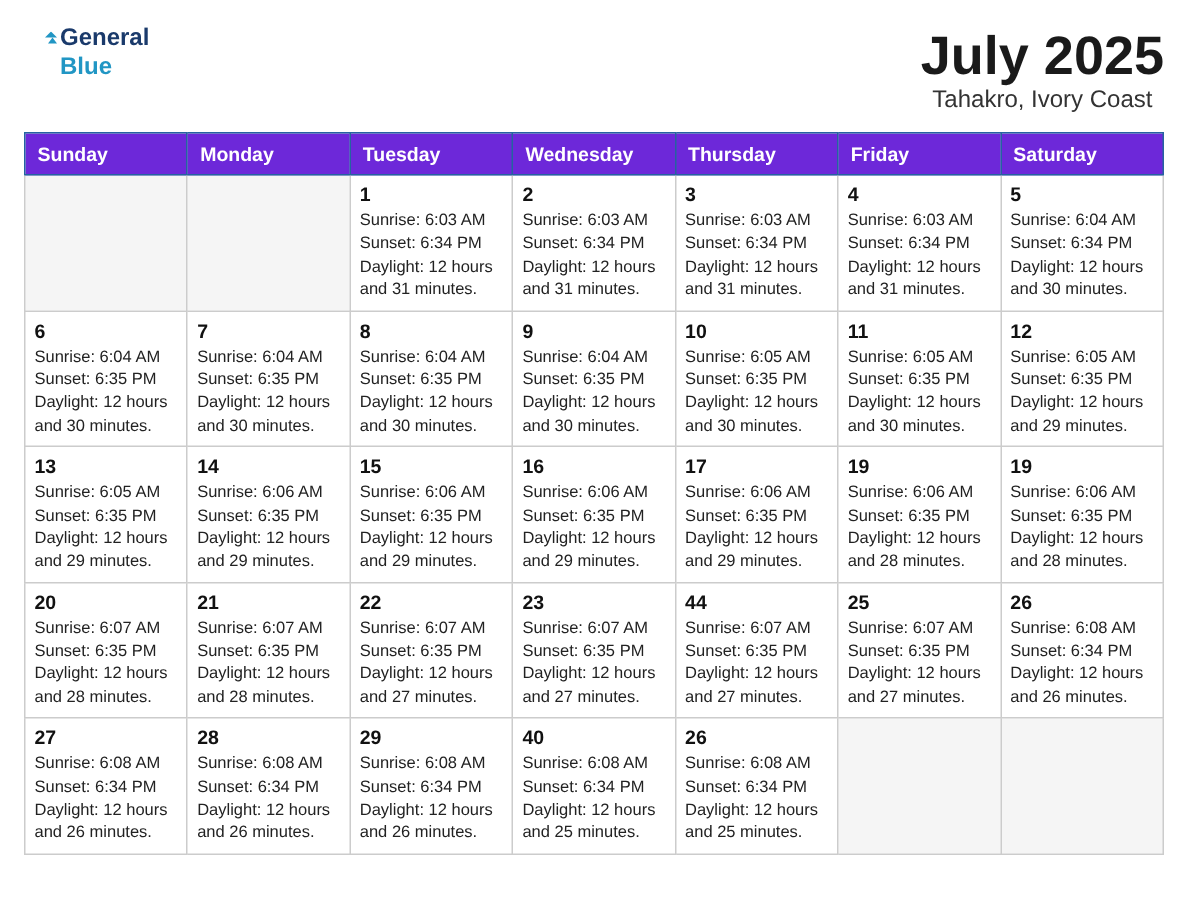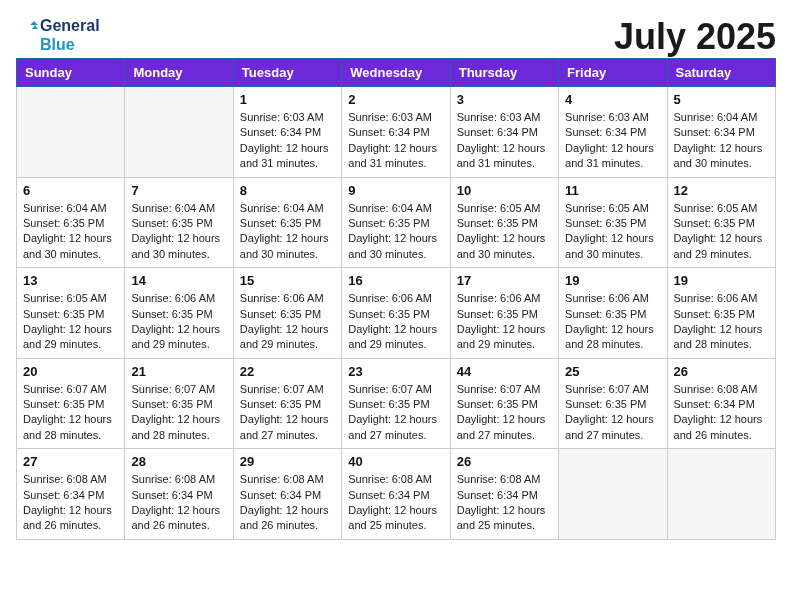--- a/index.html
+++ b/index.html
@@ -14,6 +14,7 @@
       display: flex;
       justify-content: space-between;
       align-items: flex-start;
+      margin-bottom: 12px;
     }
     .logo {
       display: flex;

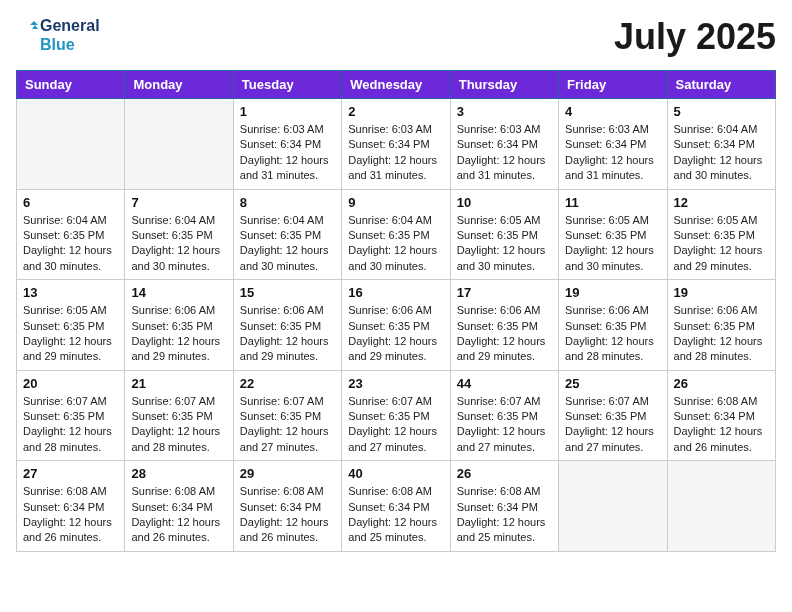--- a/index.html
+++ b/index.html
@@ -93,6 +93,7 @@
 </div>
   <div class="title-block">
     <h1>July 2025</h1>
+    <h2>Tahakro, Ivory Coast</h2>
   </div>
 </div>
 

